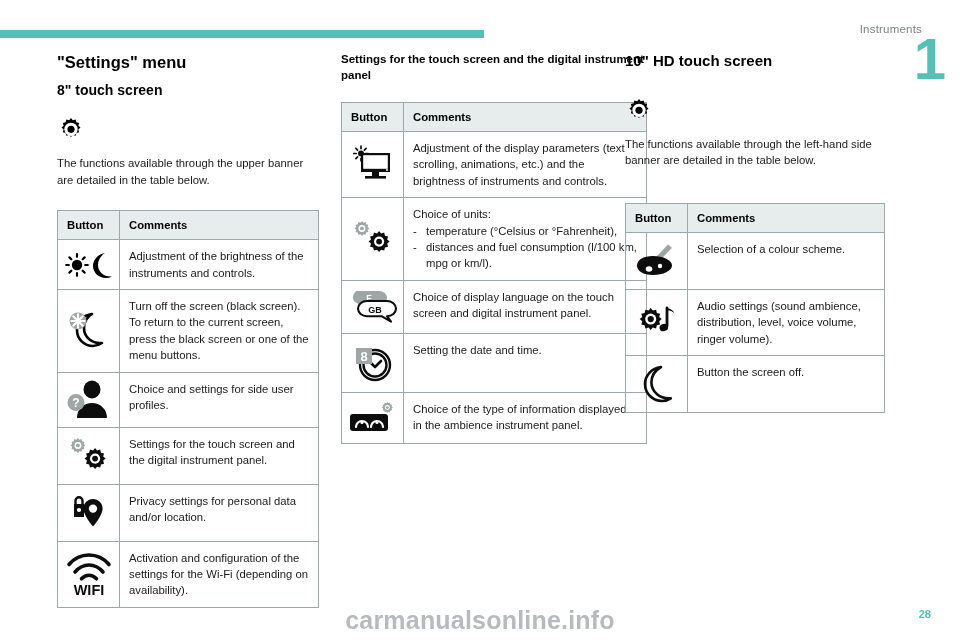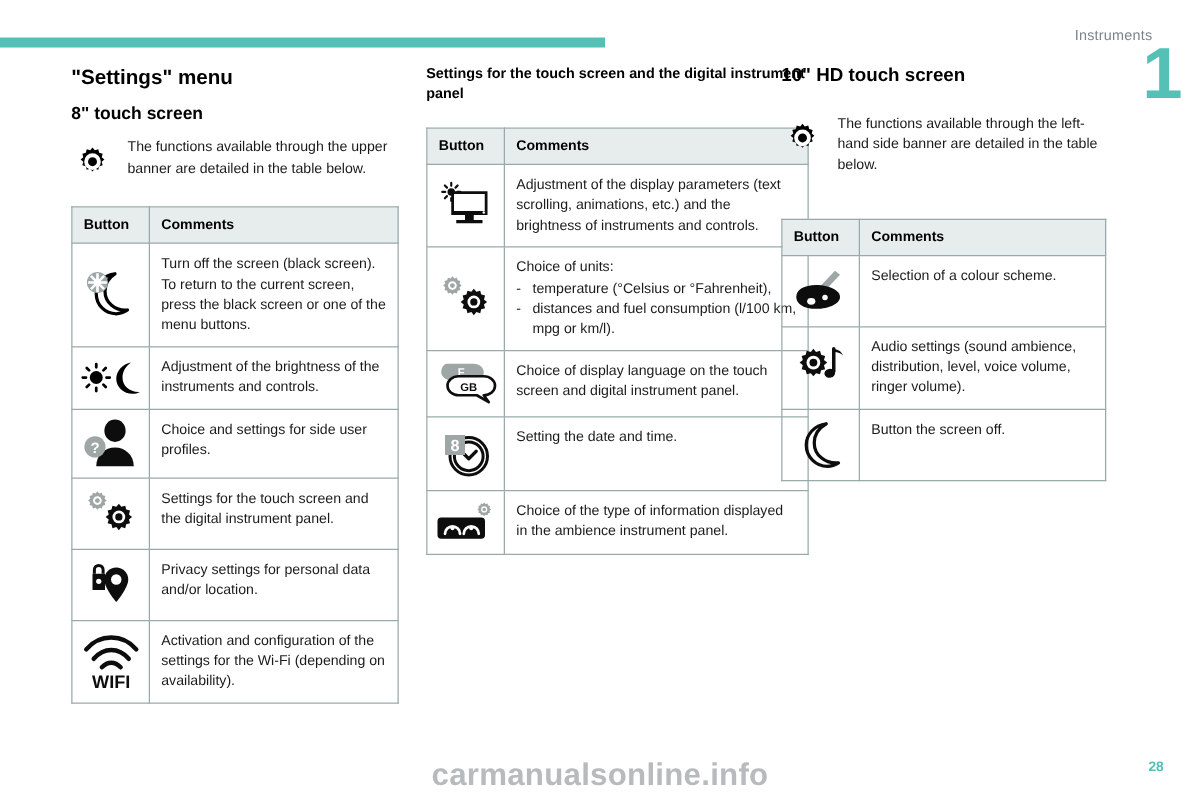--- a/index.html
+++ b/index.html
@@ -50,7 +50,7 @@
   }
 
   
-  .intro { display: flex; gap: 11px; align-items: flex-start; margin-bottom: 22px; }
+  .intro { display: flex; gap: 11px; align-items: flex-start; margin-bottom: 22px; flex-direction: column; }
   .intro .gear-wrap { flex: 0 0 34px; padding-top: 4px; display:flex; justify-content:center; }
   .intro p { font-size: 11.3px; line-height: 1.47; color: #1a1a1a; }
 

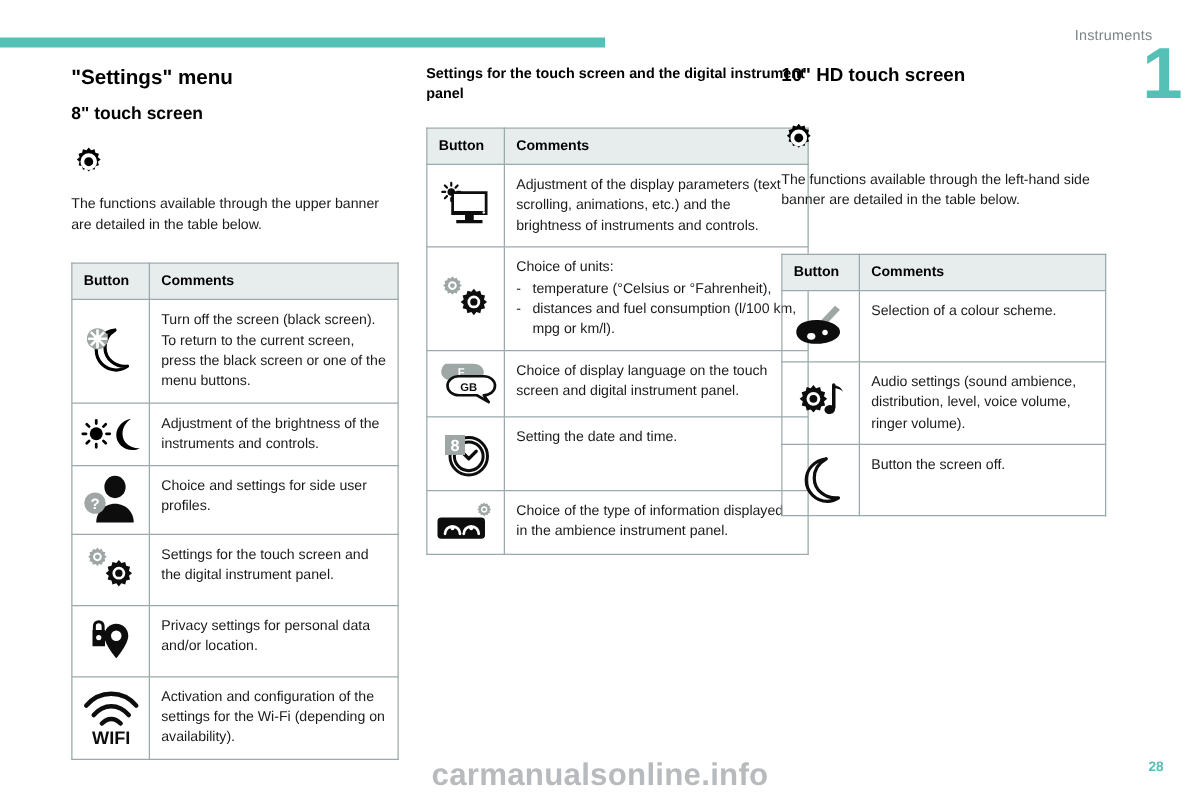--- a/index.html
+++ b/index.html
@@ -136,6 +136,19 @@
 
         <tr>
           <td class="icon-cell">
+            <svg width="56" height="34" viewBox="0 0 56 34" style="margin:0 auto">
+              <circle cx="16" cy="17" r="5.2" fill="#000"></circle>
+              <g stroke="#000" stroke-width="2.2" stroke-linecap="round">
+                <path d="M16 6.2v2.6M16 25.2v2.6M5.2 17h2.6M24.2 17h2.6M8.4 9.4l1.9 1.9M21.7 22.7l1.9 1.9M23.6 9.4l-1.9 1.9M10.3 22.7l-1.9 1.9"></path>
+              </g>
+              <path d="M44 5c-7 1-12 7-12 13 0 7 6 12 13 12 2 0 4-.5 6-1.5-8 .5-14-4.5-14-11.5 0-5 3-9.5 7-12z" fill="#000"></path>
+            </svg>
+          </td>
+          <td>Adjustment of the brightness of the instruments and controls.</td>
+        </tr>
+
+        <tr>
+          <td class="icon-cell">
             <svg width="54" height="44" viewBox="0 0 54 44" style="margin:0 auto">
               <path d="M30 5c-9 1-15 8-15 16 0 9 7 16 16 16 3 0 6-1 9-3-10 1-18-6-18-15 0-6 3-11 8-14z" fill="none" stroke="#000" stroke-width="2.6" stroke-linejoin="round"></path>
               <circle cx="16" cy="12" r="8.5" fill="#9ea6a6"></circle>
@@ -144,19 +157,6 @@
           </td>
           <td style="white-space:pre-line">Turn off the screen (black screen).
 To return to the current screen, press the black screen or one of the menu buttons.</td>
-        </tr>
-
-        <tr>
-          <td class="icon-cell">
-            <svg width="56" height="34" viewBox="0 0 56 34" style="margin:0 auto">
-              <circle cx="16" cy="17" r="5.2" fill="#000"></circle>
-              <g stroke="#000" stroke-width="2.2" stroke-linecap="round">
-                <path d="M16 6.2v2.6M16 25.2v2.6M5.2 17h2.6M24.2 17h2.6M8.4 9.4l1.9 1.9M21.7 22.7l1.9 1.9M23.6 9.4l-1.9 1.9M10.3 22.7l-1.9 1.9"></path>
-              </g>
-              <path d="M44 5c-7 1-12 7-12 13 0 7 6 12 13 12 2 0 4-.5 6-1.5-8 .5-14-4.5-14-11.5 0-5 3-9.5 7-12z" fill="#000"></path>
-            </svg>
-          </td>
-          <td>Adjustment of the brightness of the instruments and controls.</td>
         </tr>
 
         <tr>

